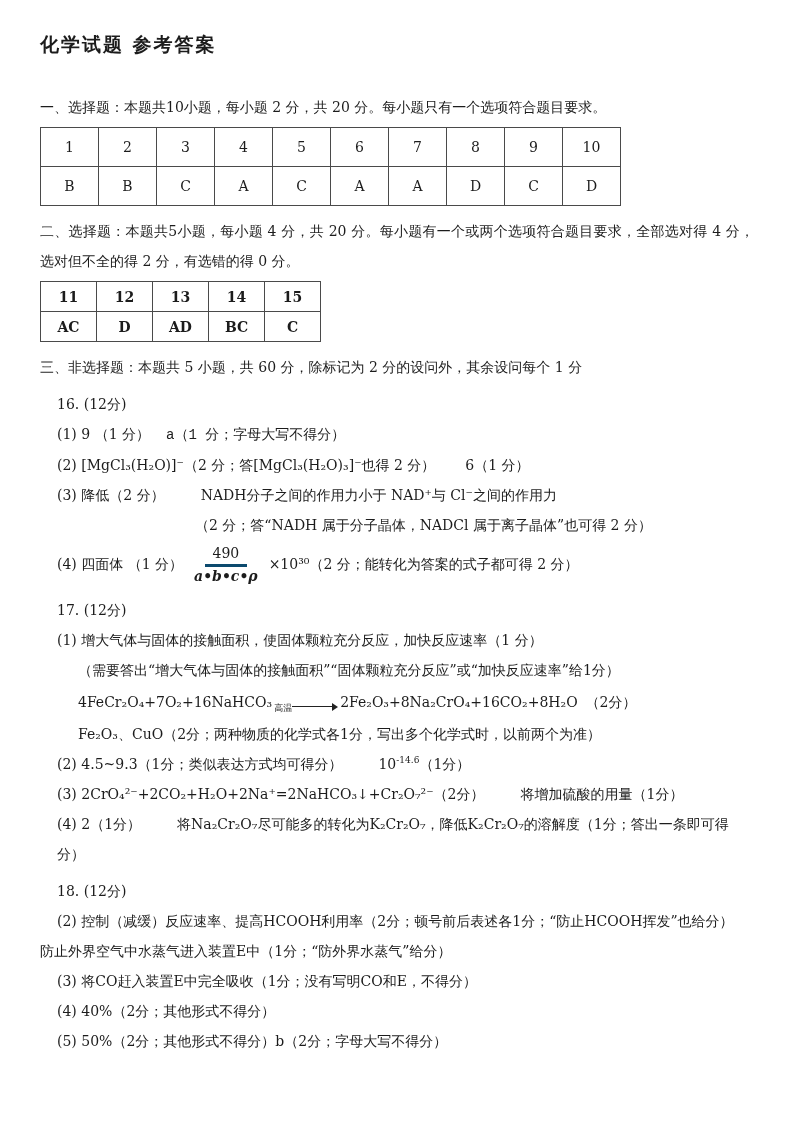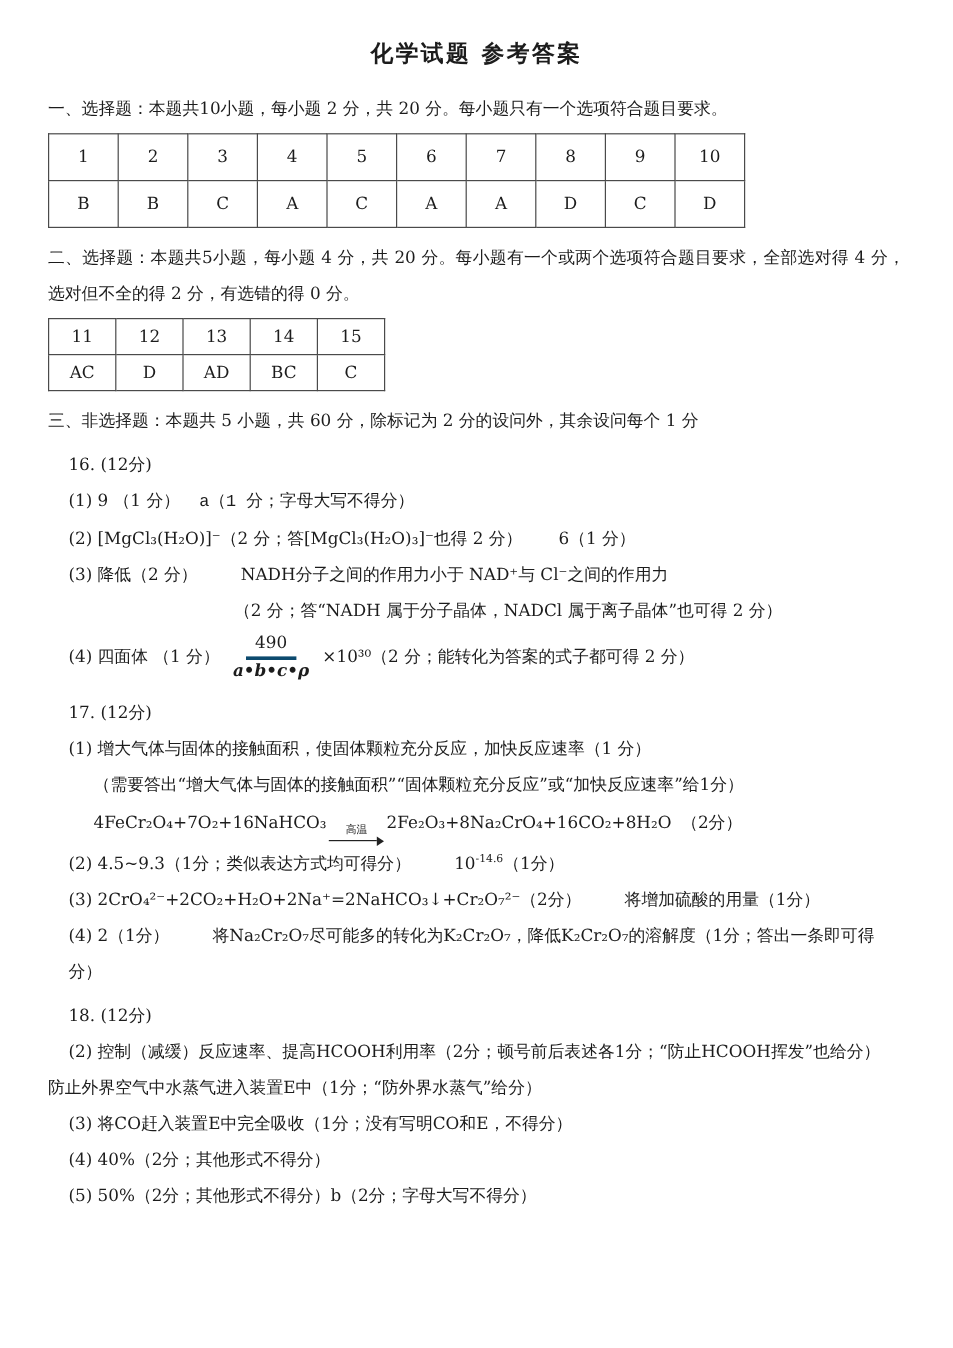--- a/index.html
+++ b/index.html
@@ -10,7 +10,7 @@
     color:#1c1c1c; font-size:14px;
   }
   .page { padding:32px 40px 16px 40px; }
-  .title { text-align:center; font-size:19px; font-weight:bold; letter-spacing:2px; margin-bottom:18px; }
+  .title { font-size:19px; font-weight:bold; letter-spacing:2px; margin-bottom:34px; }
   .intro, .line { line-height:30px; text-align:left; }
   .intro.justify { text-align:justify; }
   table.ans { border-collapse:collapse; margin:5px 0 10px 0; }

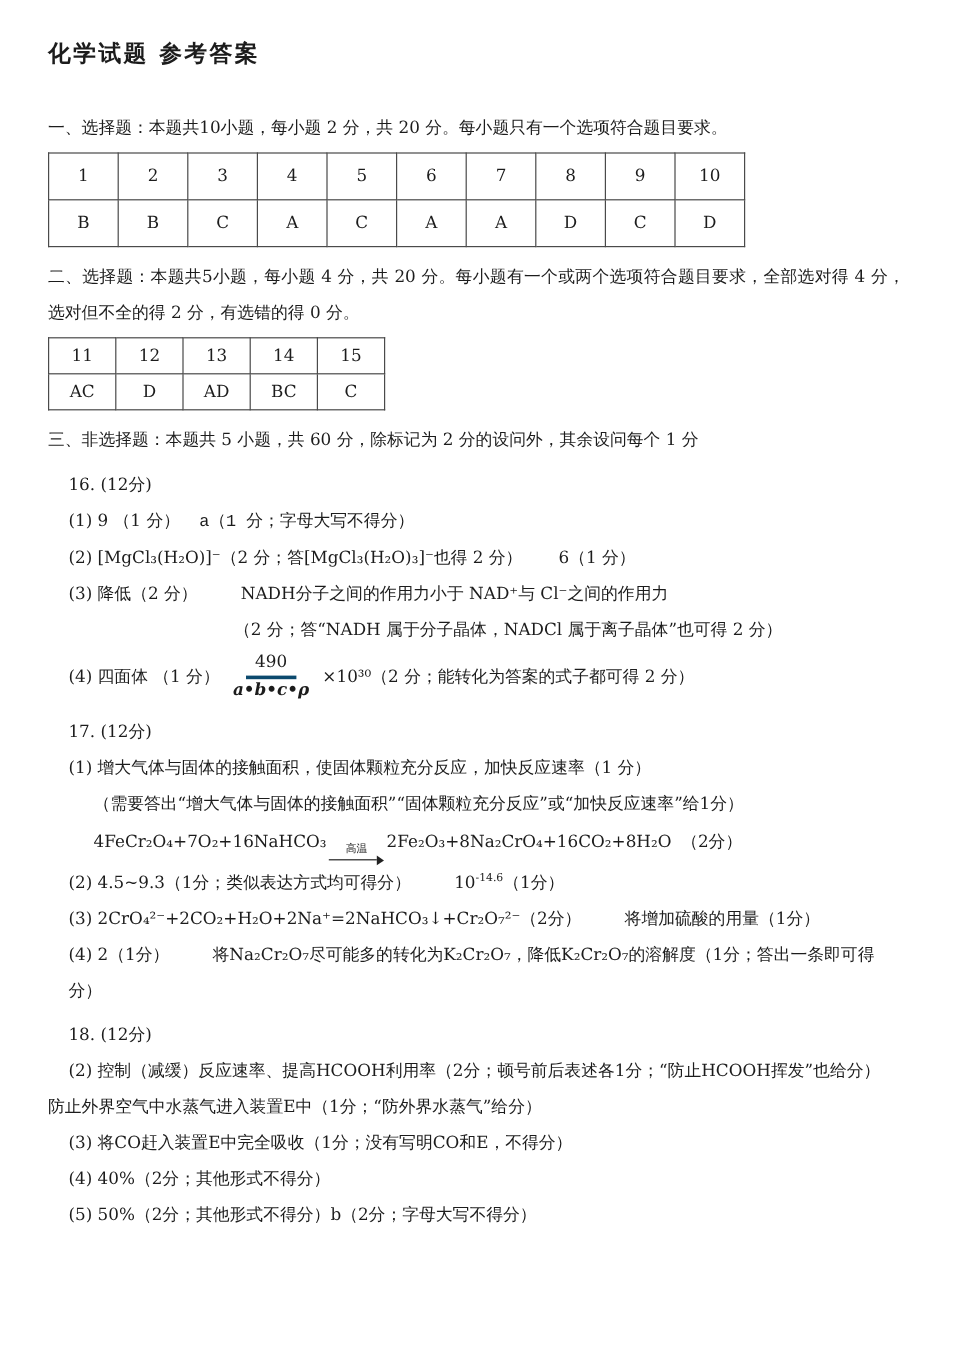--- a/index.html
+++ b/index.html
@@ -16,7 +16,7 @@
   table.ans { border-collapse:collapse; margin:5px 0 10px 0; }
   table.ans td { border:1px solid #4a4a4a; text-align:center; font-size:14px; padding:0 4px; }
   table.t1 td { width:58px; height:39px; }
-  table.t2 td { width:56px; height:30px; }
+  table.t2 td { width:56px; height:30px;font-weight:bold; }
   .q-block { margin-top:7px; }
   .q-item { padding-left:17px; }
   .cont-deep { padding-left:155px; }

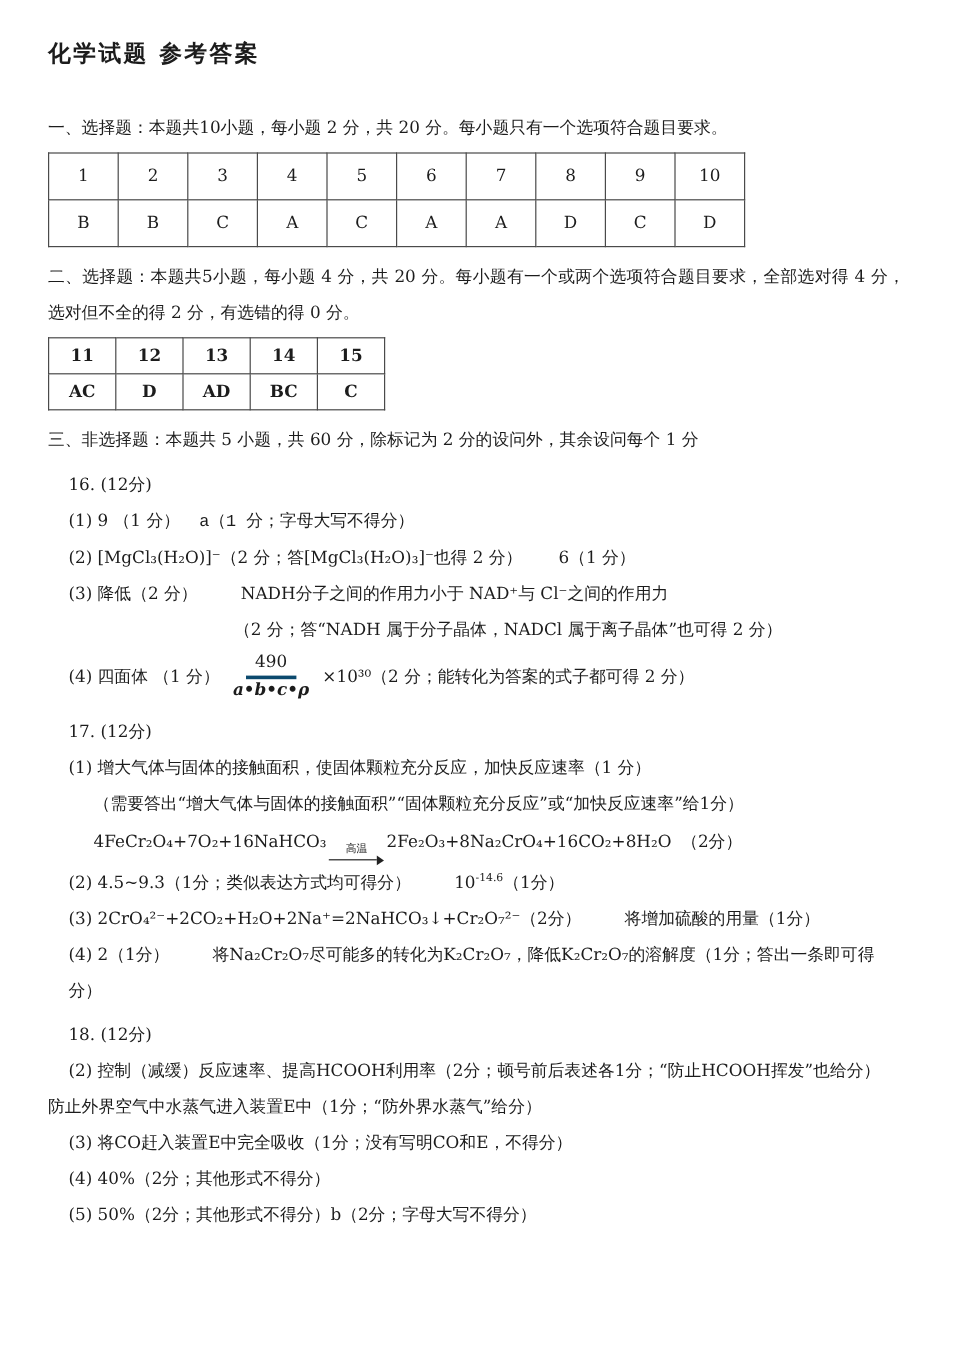--- a/index.html
+++ b/index.html
@@ -34,7 +34,7 @@
   .frac-den { padding:1px 8px 0 8px; font-weight:bold; font-style:italic; }
   .frac-line-tall { line-height:48px; }
   
-  .rxn-arrow { display:inline-flex; flex-direction:column; align-items:center; vertical-align:-4px; margin:0 2px; }
+  .rxn-arrow { display:inline-flex; align-items:flex-start; vertical-align:-4px; margin:0 2px; }
   .rxn-label { font-size:9px; line-height:10px; }
   .rxn-shaft { position:relative; width:46px; height:8px; }
   .rxn-shaft::before { content:""; position:absolute; left:0; top:3px; width:40px; height:1px; background:#222; }

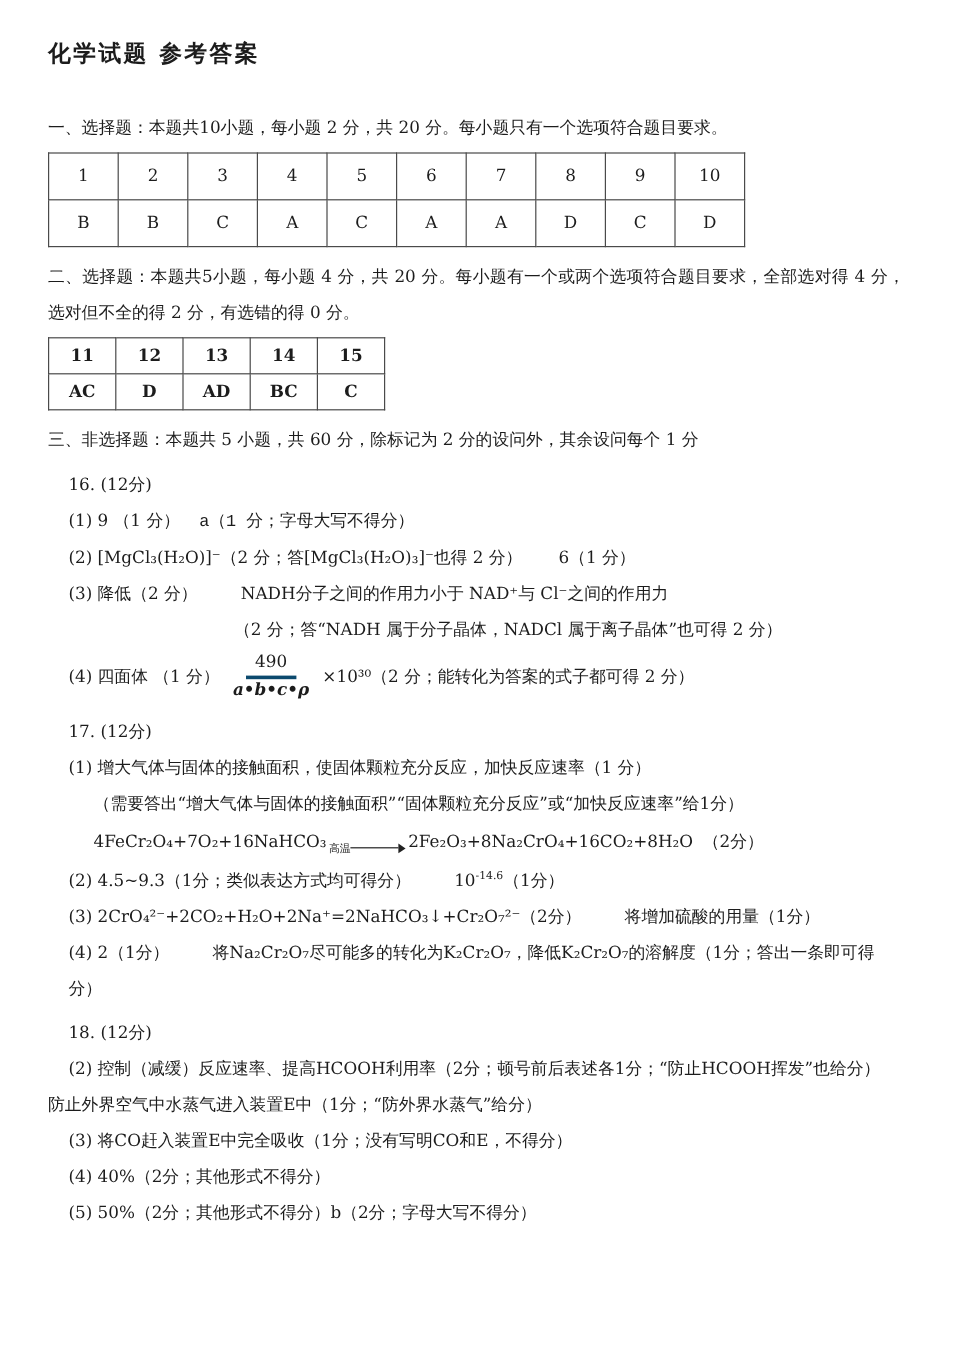--- a/index.html
+++ b/index.html
@@ -131,6 +131,7 @@
           <span class="rxn-shaft"></span>
         </span><span>2Fe₂O₃+8Na₂CrO₄+16CO₂+8H₂O</span><span class="g8">（2分）</span>
     </p>
+    <p class="line cont-mid">Fe₂O₃、CuO（2分；两种物质的化学式各1分，写出多个化学式时，以前两个为准）</p>
     <p class="line q-item">
       <span>(2) 4.5~9.3（1分；类似表达方式均可得分）</span><span class="g36"><span>10</span><sup>-14.6</sup><span>（1分）</span></span>
     </p>

